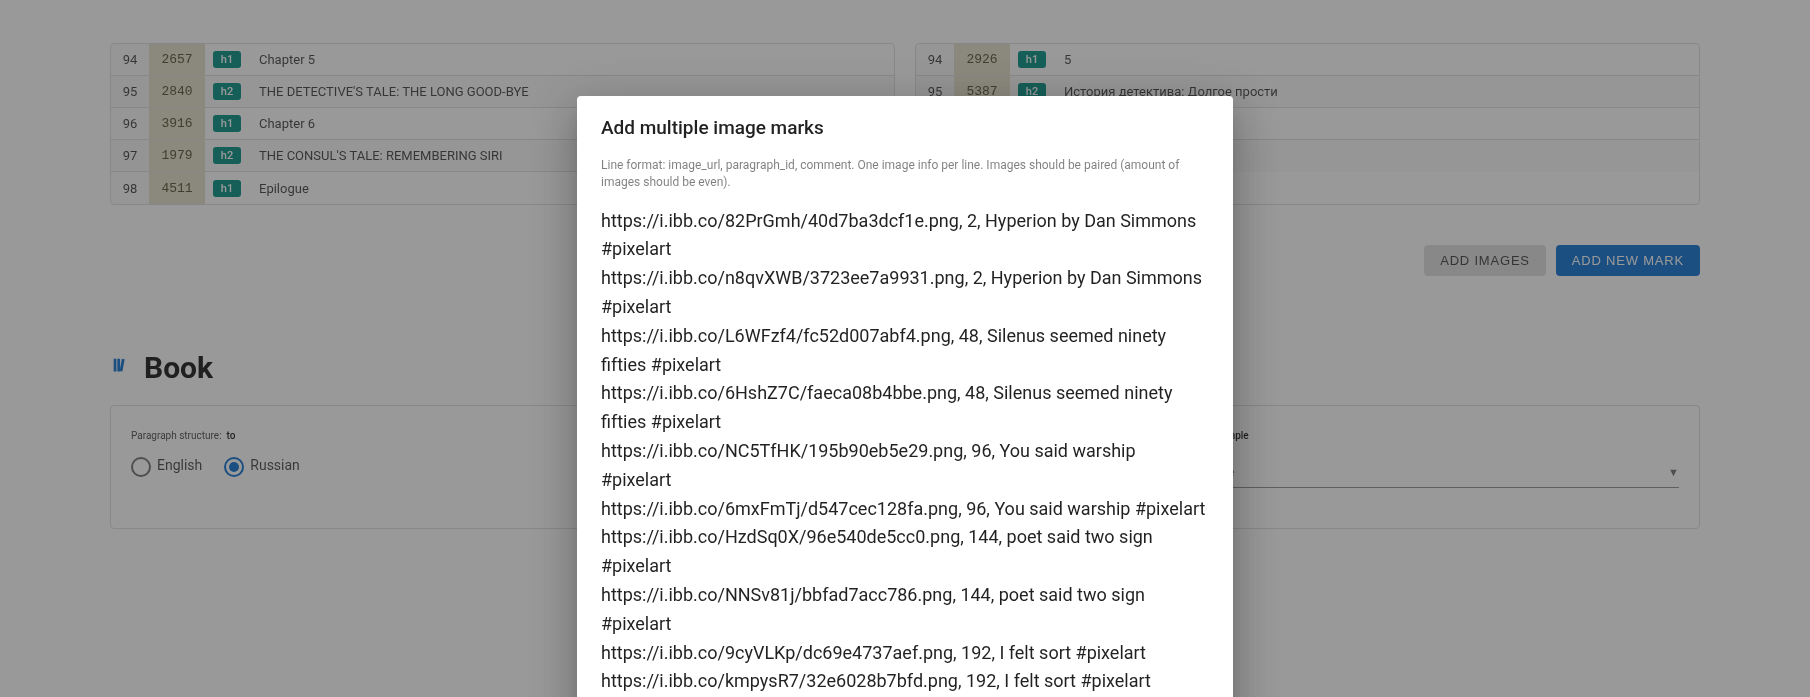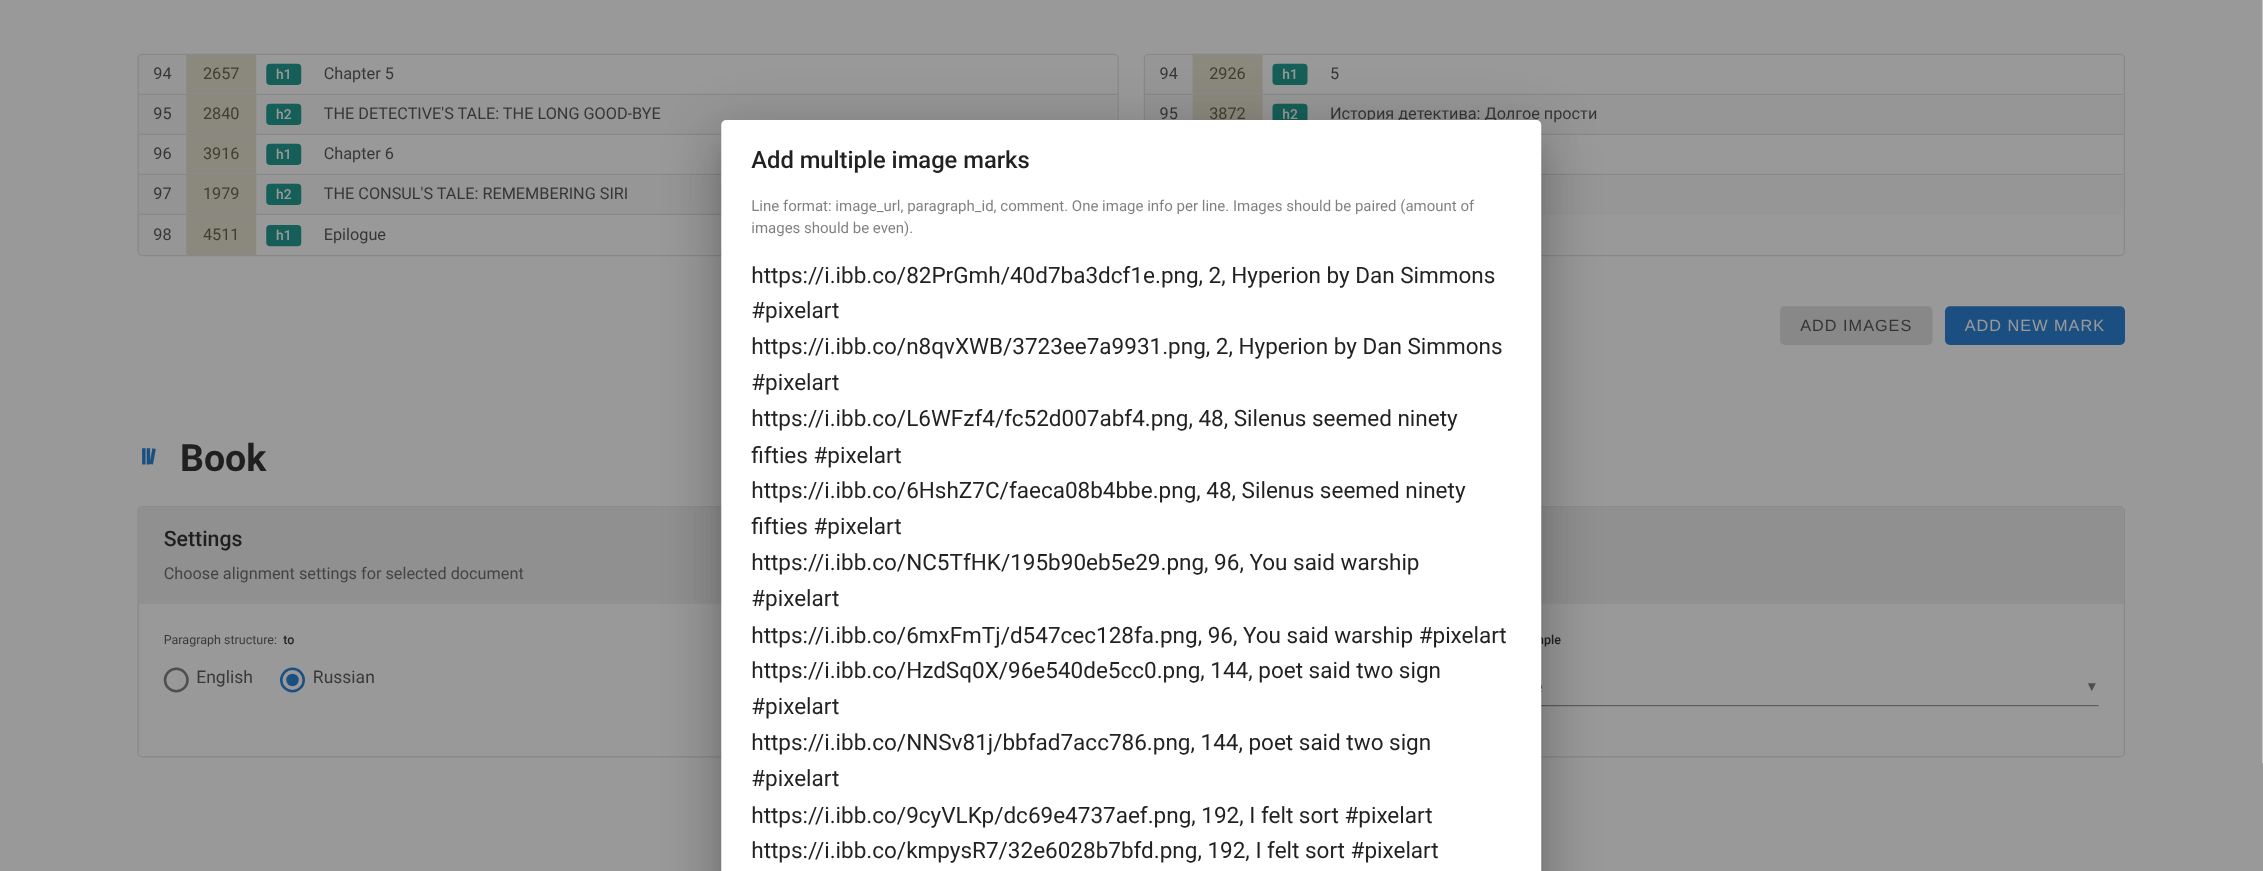--- a/index.html
+++ b/index.html
@@ -56,7 +56,7 @@
   color: rgba(0,0,0,0.72);
 }
 .tcell.idx { width: 38px; background: rgba(0,0,0,0.02); justify-content: center; }
-.tcell.num { width: 56px; background: #e6e0cc; justify-content: center; color: #5a5a3a; }
+.tcell.num { width: 56px; background: #e6e0cc; justify-content: center; color: #5a5a3a; font-family: Liberation Mono, monospace; }
 .tcell.tag { width: 44px; justify-content: center; }
 .tcell.txt { flex: 1; }
 .htag {

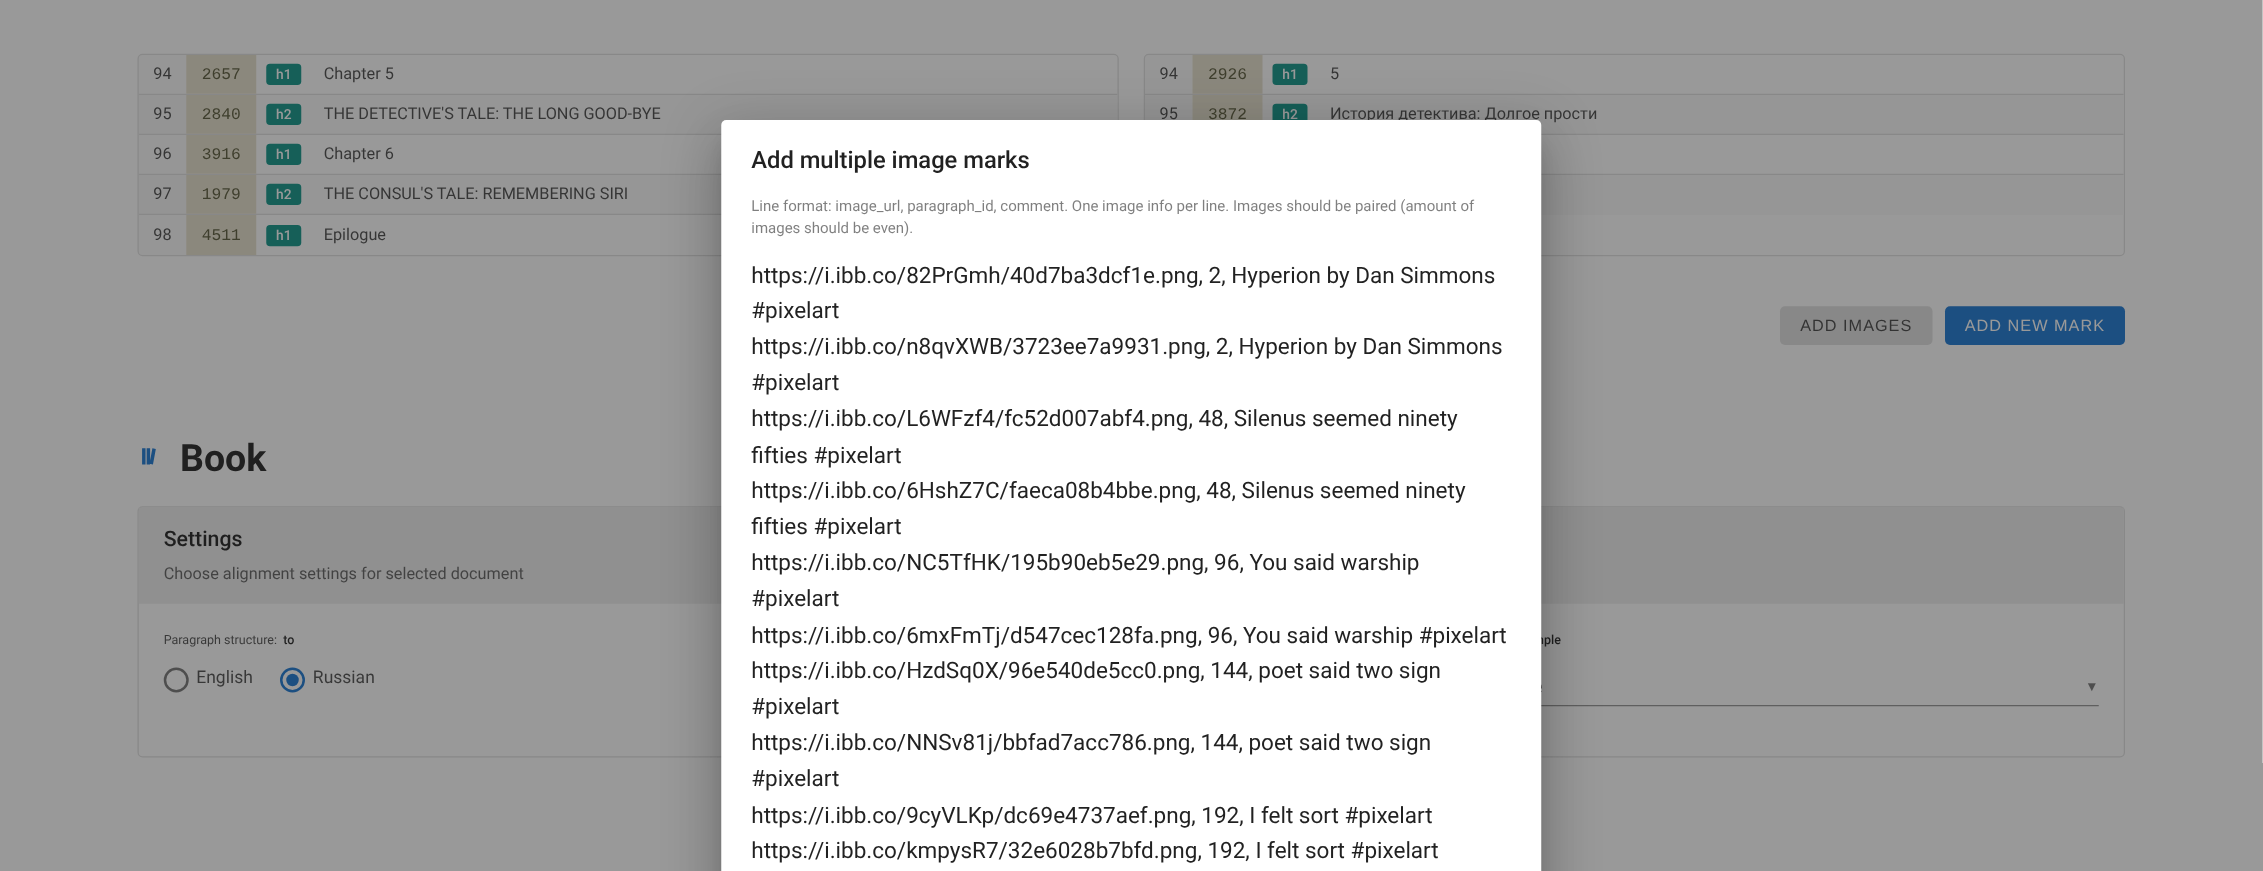--- a/index.html
+++ b/index.html
@@ -273,7 +273,7 @@
           </div>
           <div class="trow">
             <div class="tcell idx">95</div>
-            <div class="tcell num">3872</div>
+            <div class="tcell num">5387</div>
             <div class="tcell tag">
               <span class="htag">h2</span>
             </div>

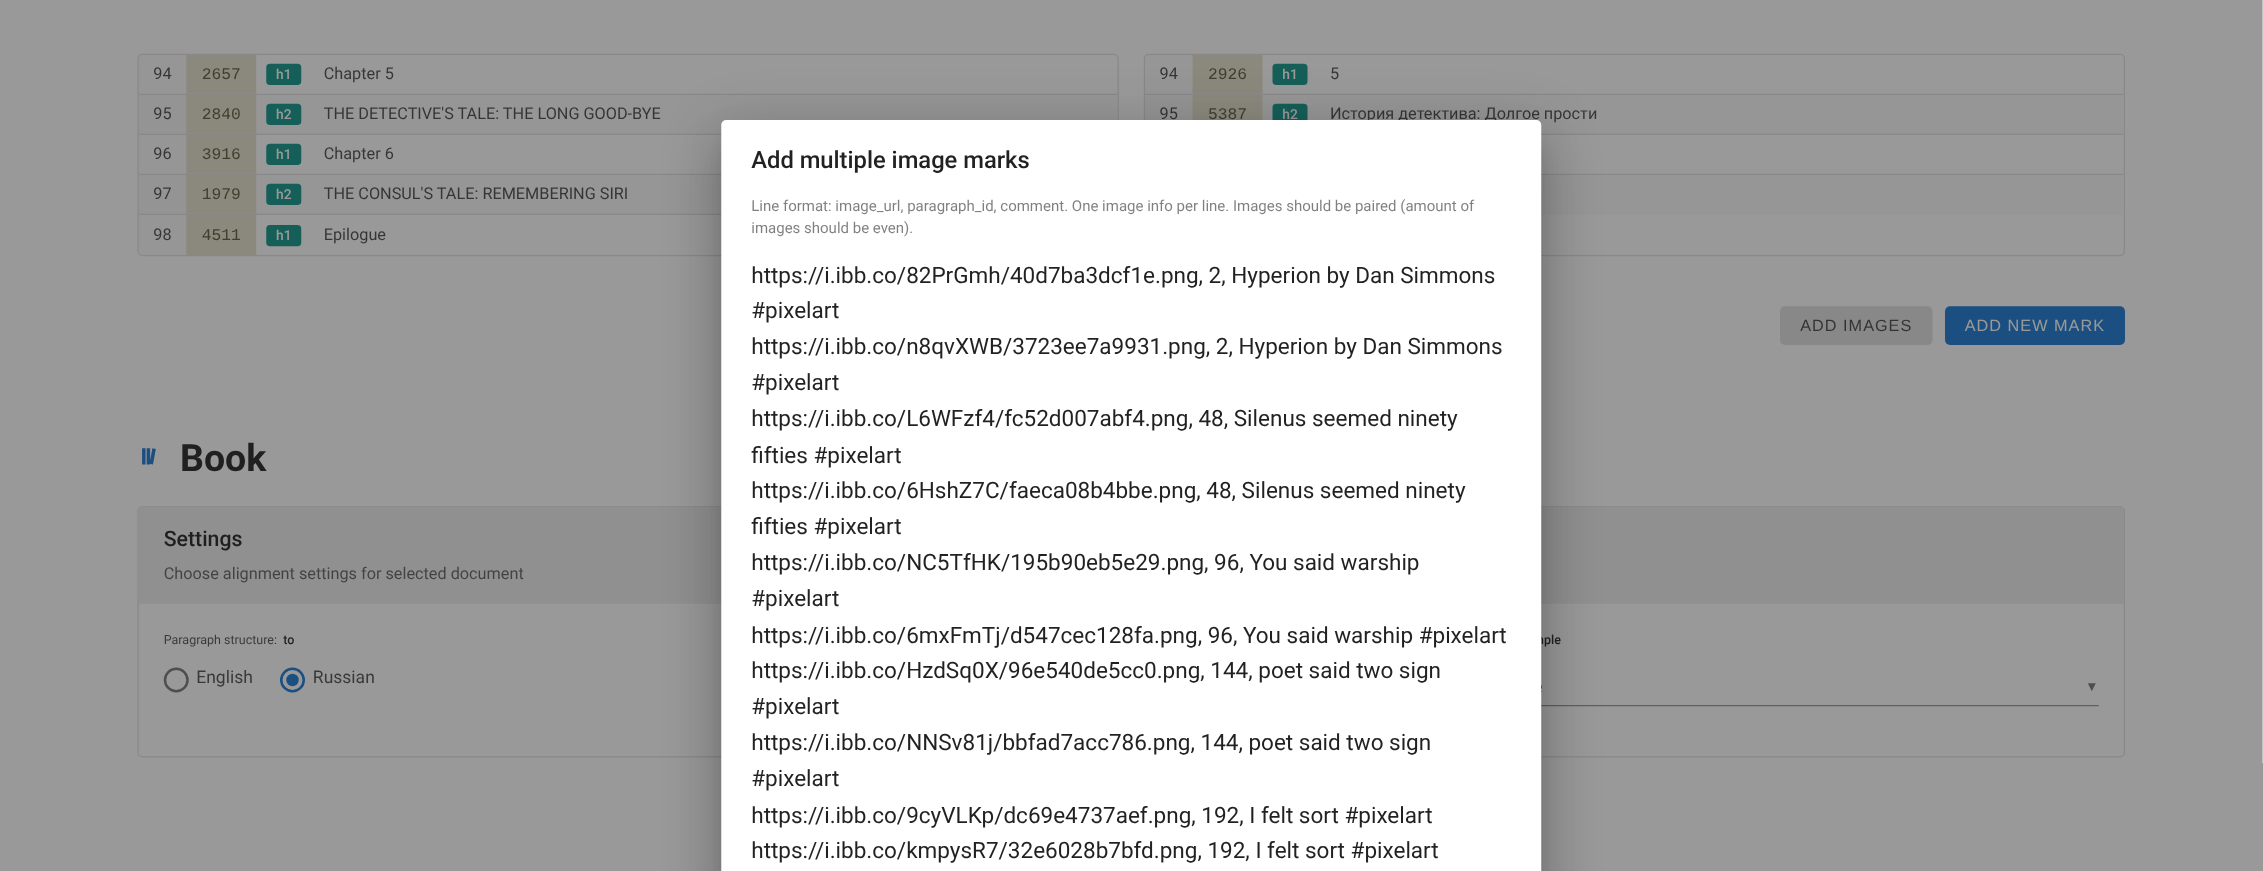--- a/index.html
+++ b/index.html
@@ -308,10 +308,6 @@
     </div>
 
     <div class="settings-panel">
-      <div class="settings-head">
-        <h3>Settings</h3>
-        <p>Choose alignment settings for selected document</p>
-      </div>
       <div class="settings-body">
         <div class="sgroup">
           <div class="sgroup-label">

